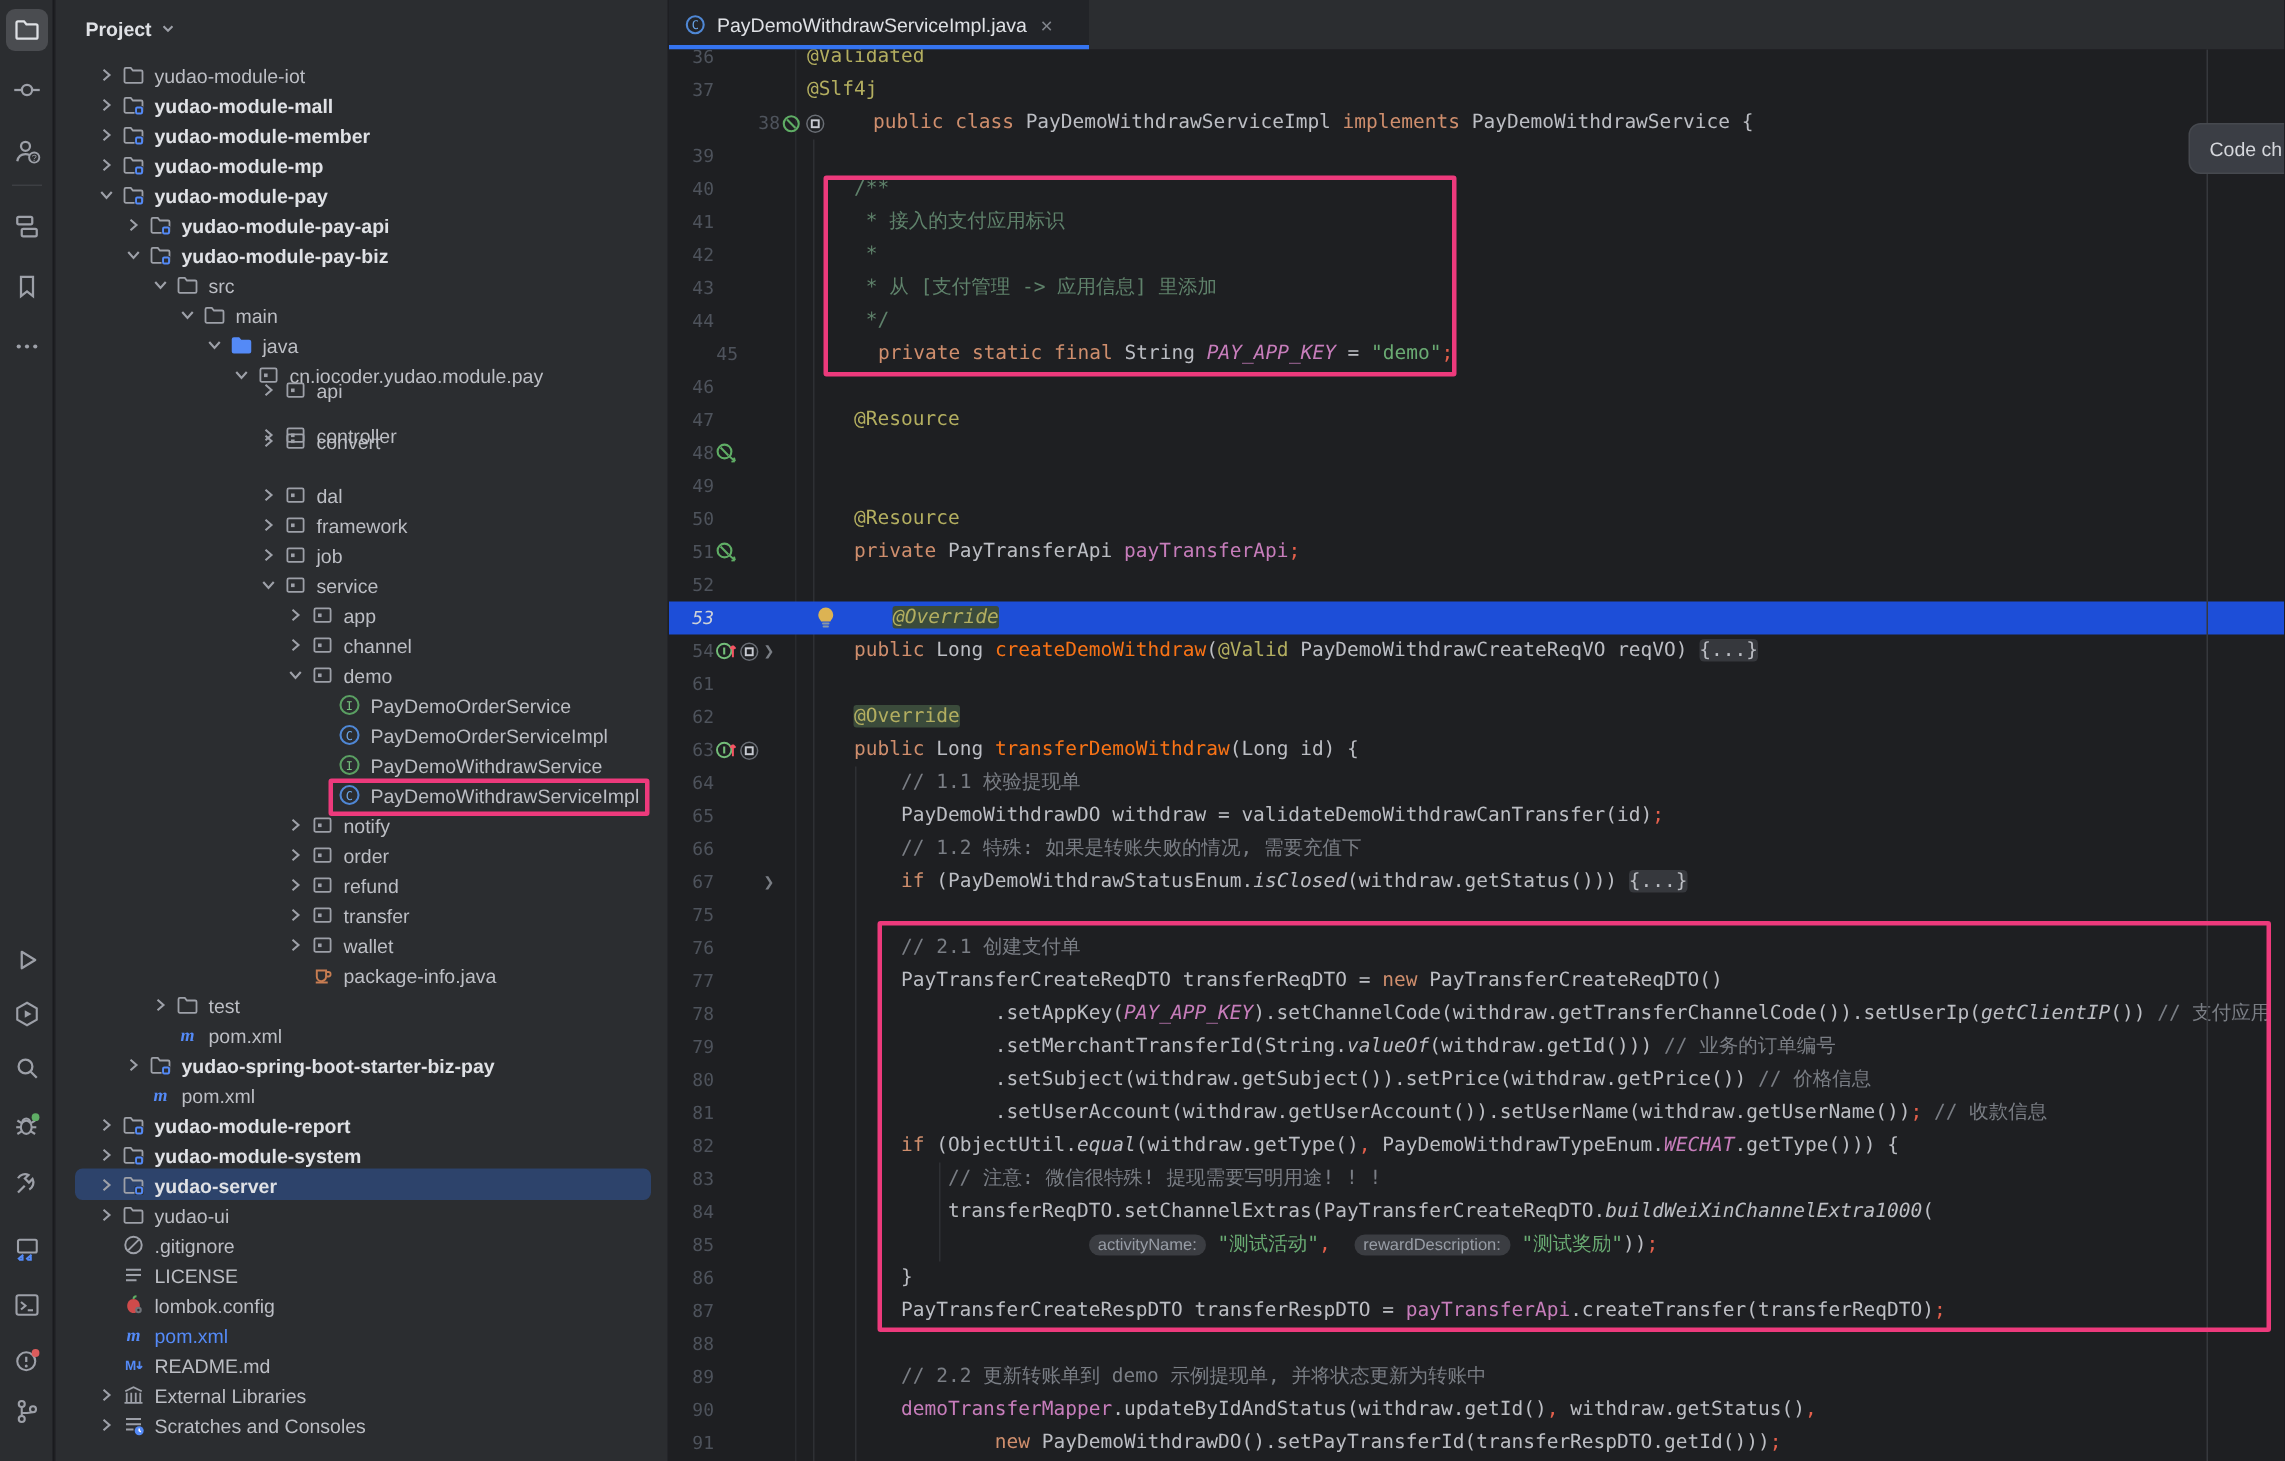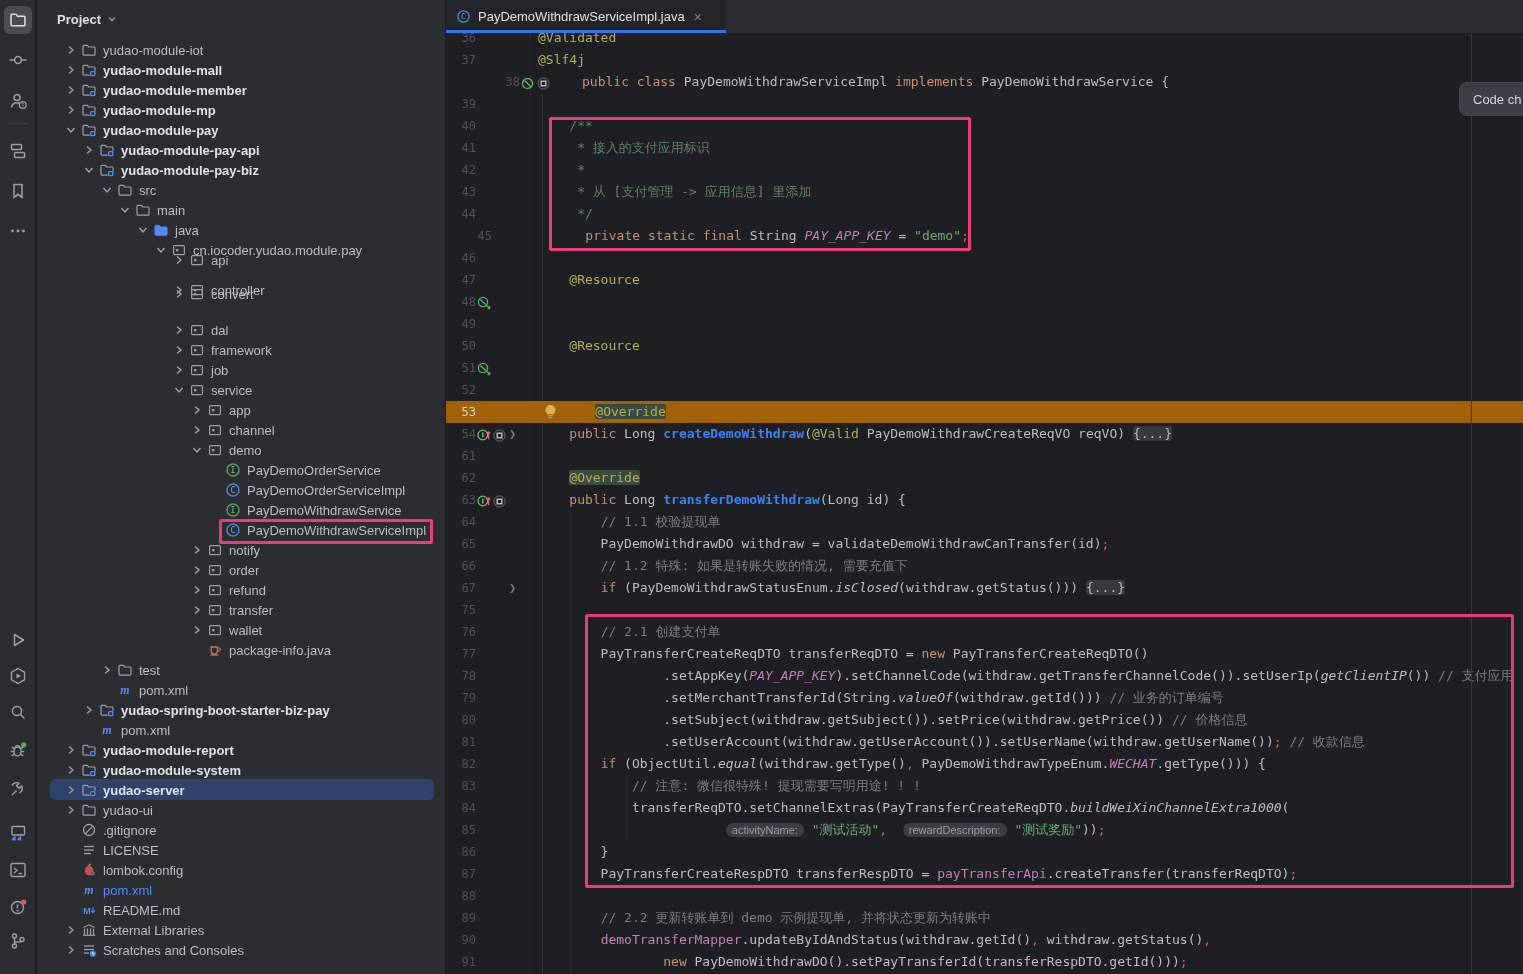--- a/index.html
+++ b/index.html
@@ -909,6 +909,7 @@
                 <line x1="3.4" y1="3.4" x2="8.6" y2="8.6" stroke="#5fad65" stroke-width="1.4"></line>
                 <path d="M9 9l4 3.5M13 12.5l-.6-2.4M13 12.5l-2.4.2" fill="none" stroke="#5fad65" stroke-width="1.2"></path>
               </svg></span>
+            <span class="ctext"><span class="pln">    </span><span class="kw">private </span><span class="pln">PayTransferApi </span><span class="fld">payTransferApi</span><span class="pun">;</span></span>
           </div>
           <div class="crow" style="top: 346px;">
             <span class="lnum">52</span>

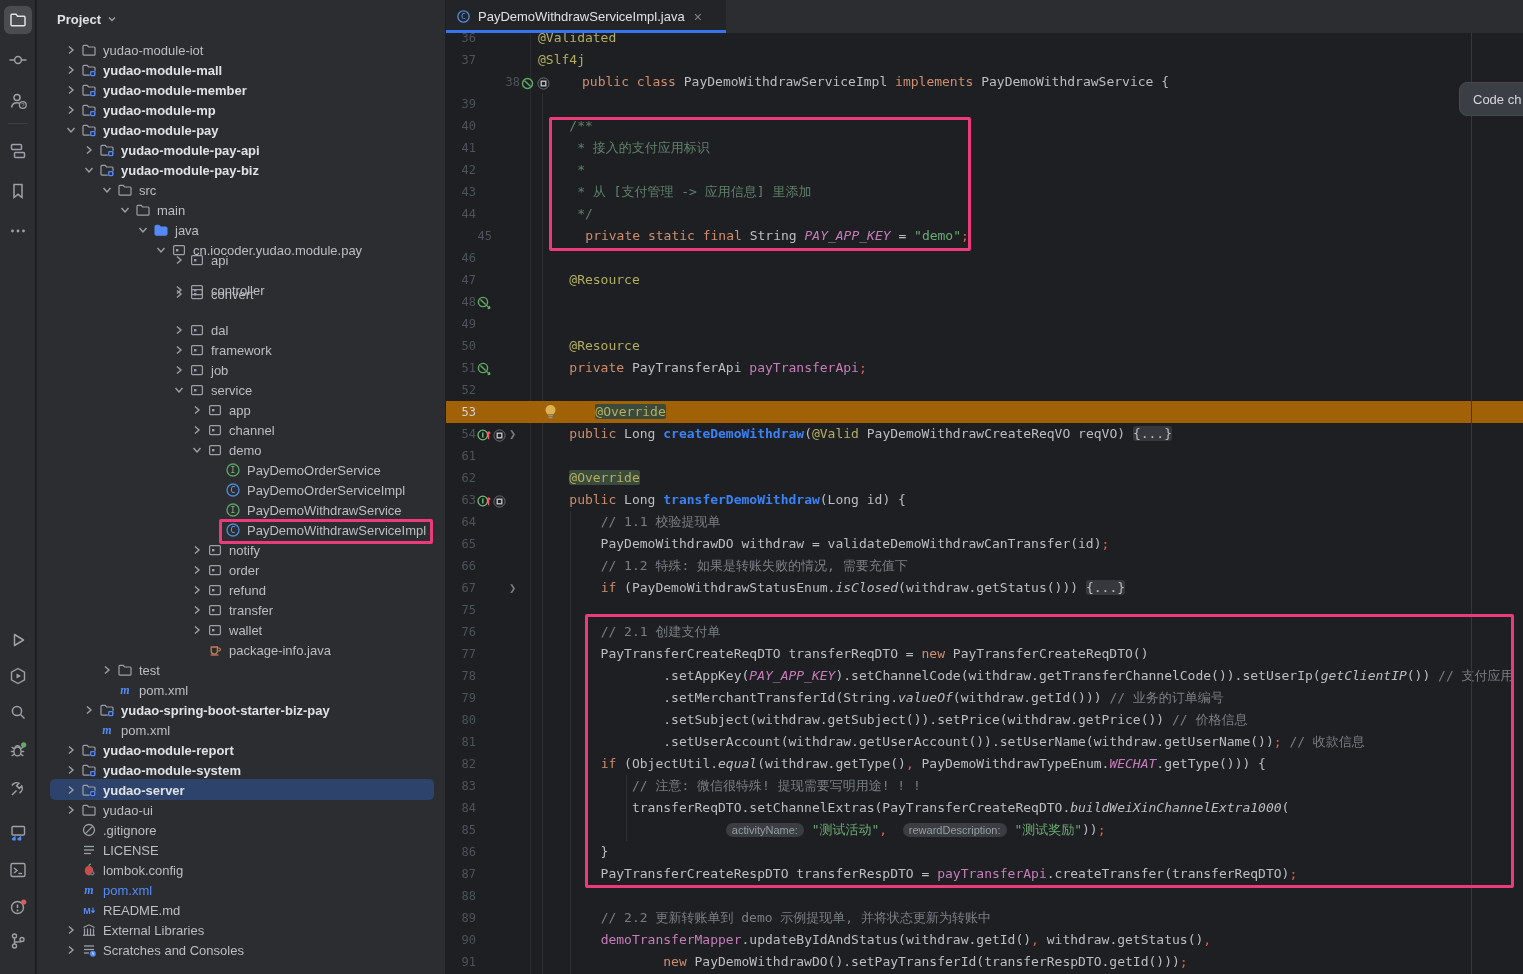--- a/index.html
+++ b/index.html
@@ -33,7 +33,7 @@
   .mguide{position:absolute;left:1025px;top:-33px;bottom:0;width:1px;background:#36383d;}
   .iguide{position:absolute;width:1px;background:#2e3034;}
   .crow{position:absolute;left:0;width:100%;height:22px;font-family:"DejaVu Sans Mono",monospace;font-size:13px;line-height:22px;}
-  .crow.caret{background:#a16207;}
+  .crow.caret{background:#1d4ed8;font-style:italic;}
   .lnum{position:absolute;left:0;width:30px;text-align:right;color:#4e535c;font-size:12px;}
   .crow.caret .lnum{color:#ced2d9;}
   .ctext{position:absolute;left:92px;white-space:pre;}

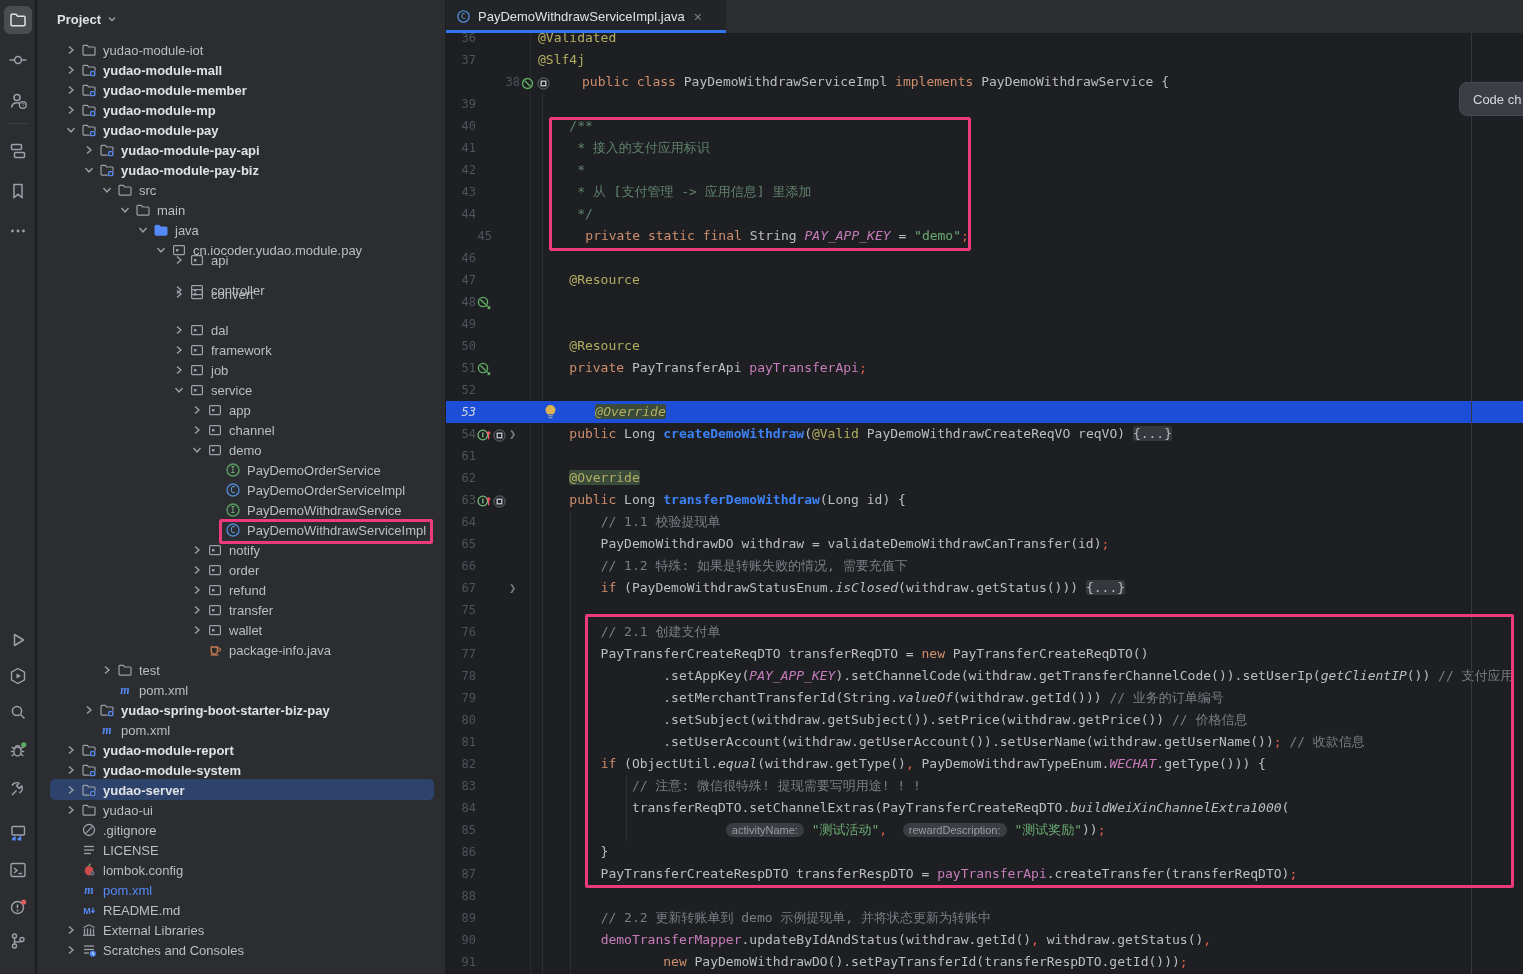--- a/index.html
+++ b/index.html
@@ -46,7 +46,7 @@
   .doc{color:#5f826b}.cmt{color:#7a7e85}.str{color:#6aab73}
   .fld{color:#c77dbb}.cst{color:#c77dbb;font-style:italic}
   .ita{font-style:italic;color:#bcbec4}.pun{color:#e5604c}
-  .pln{color:#bcbec4}.decl{color:#3b82f6;font-weight:bold}
+  .pln{color:#bcbec4}.decl{color:#f97316;font-weight:normal}
   .fold{background:#36383d;color:#bcbec4;border-radius:3px;}
   .hint{background:#3b3d42;color:#989da6;border-radius:8px;padding:1px 6px;font-size:11px;font-family:"Liberation Sans",sans-serif;}
   .pinkbox{position:absolute;border:3px solid #ed3a7c;border-radius:2px;box-sizing:border-box;}

